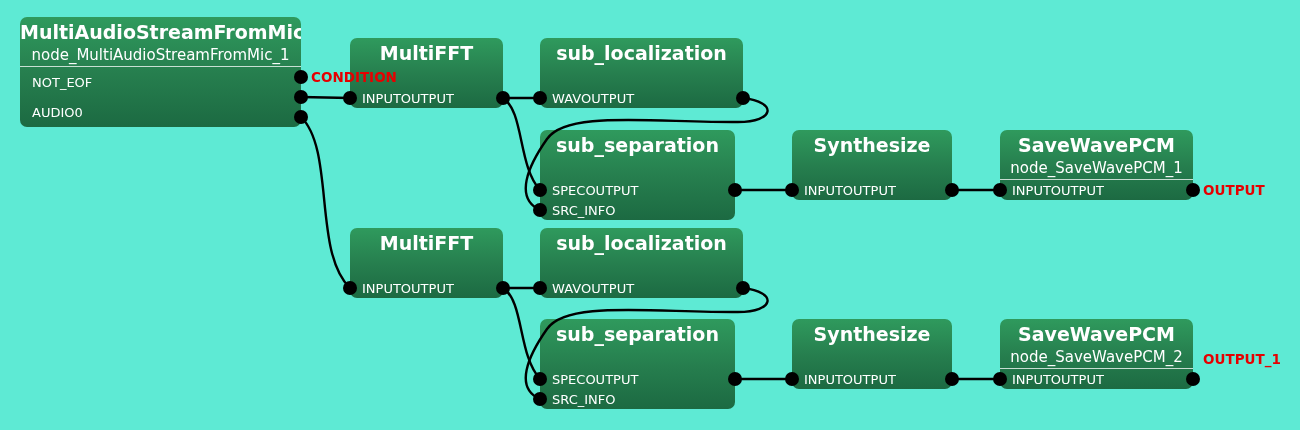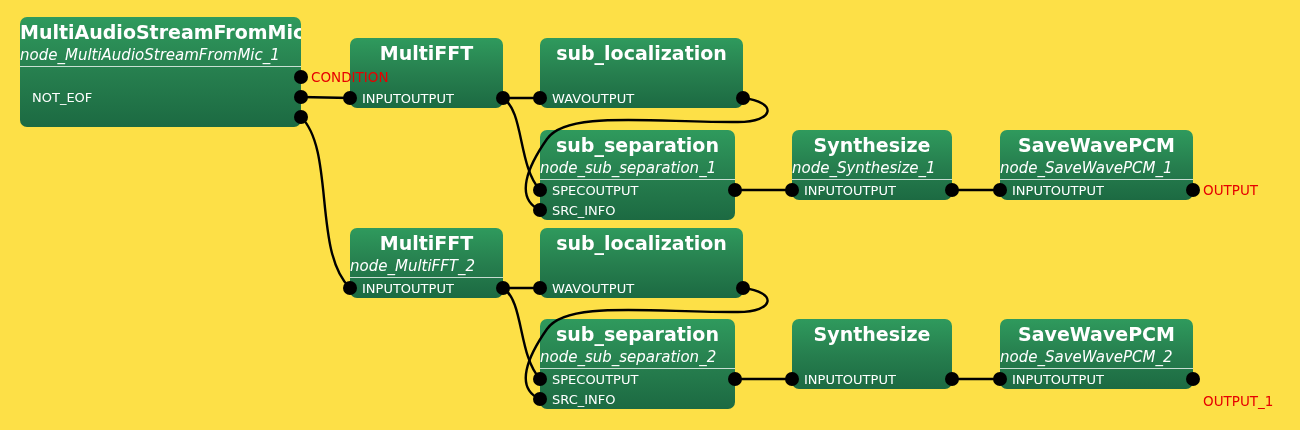--- a/index.html
+++ b/index.html
@@ -10,7 +10,7 @@
   .canvas {
     position:relative;
     width:1300px; height:430px;
-    background:#fde047;
+    background:#5eead4;
     overflow:hidden;
   }
   .node {

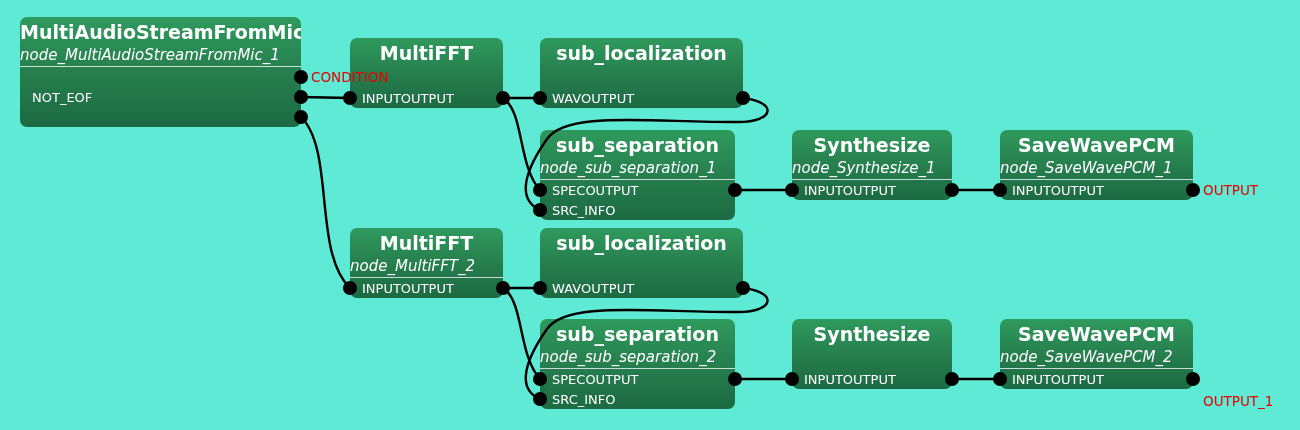--- a/index.html
+++ b/index.html
@@ -33,11 +33,10 @@
   .sub {
     font-size:15px;
     line-height:21px;
-    text-align:left;
+    text-align:center;
     white-space:nowrap;
     overflow:hidden;
     border-bottom:1px solid rgba(255,255,255,0.75);
-    font-style:italic;
   }
   .rows {
     position:absolute;

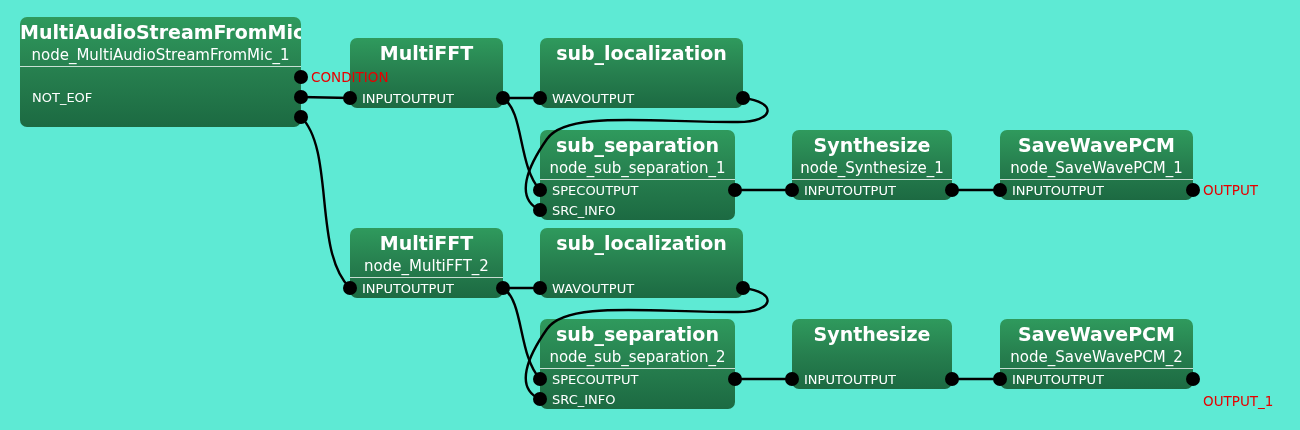--- a/index.html
+++ b/index.html
@@ -64,7 +64,7 @@
     z-index:5;
     color:#e60000;
     font-size:13.5px;
-    font-weight:normal;
+    font-weight:bold;
     line-height:16px;
     white-space:nowrap;
   }

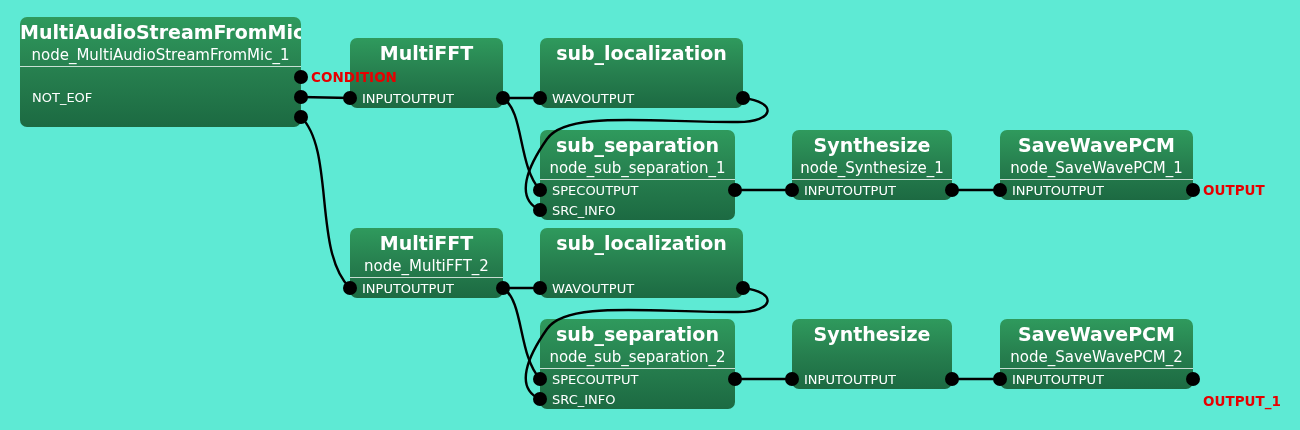--- a/index.html
+++ b/index.html
@@ -81,6 +81,10 @@
       <div class="prow">
           <span class="plabel"></span>
           <span class="plabel">NOT_EOF</span>
+        </div>
+      <div class="prow">
+          <span class="plabel"></span>
+          <span class="plabel">AUDIO0</span>
         </div>
     </div>
   </div>

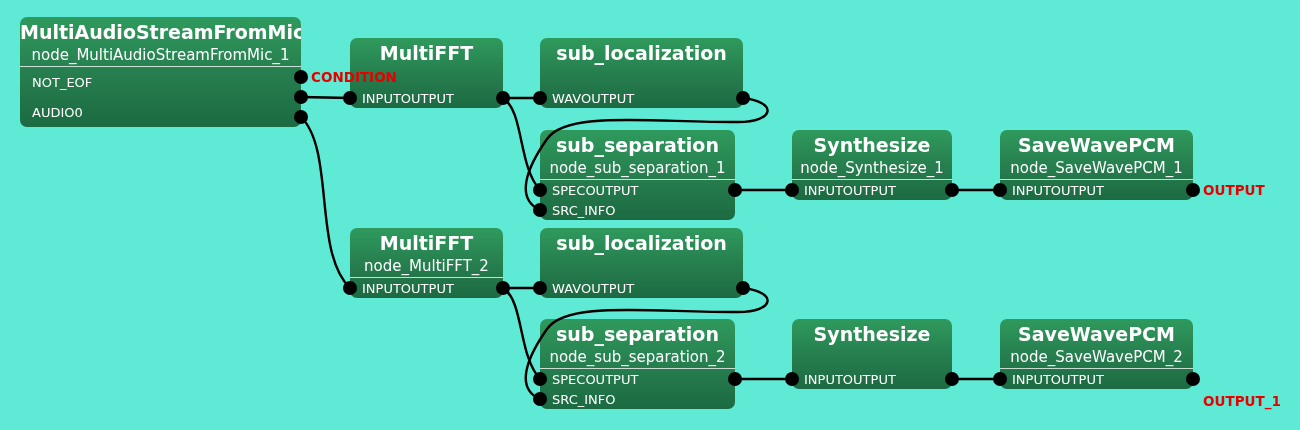--- a/index.html
+++ b/index.html
@@ -111,7 +111,6 @@
 
   <div class="node" style="left:540px;top:130px;width:195px;height:90px">
     <div class="title">sub_separation</div>
-    <div class="sub">node_sub_separation_1</div>
     <div class="rows">
       <div class="prow">
           <span class="plabel">SPEC</span>

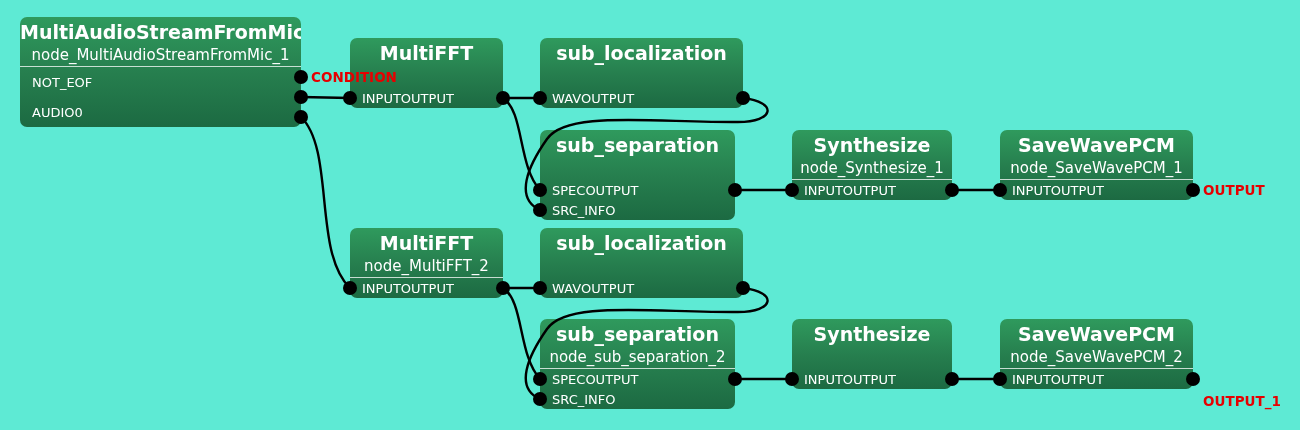--- a/index.html
+++ b/index.html
@@ -125,7 +125,6 @@
 
   <div class="node" style="left:792px;top:130px;width:160px;height:70px">
     <div class="title">Synthesize</div>
-    <div class="sub">node_Synthesize_1</div>
     <div class="rows">
       <div class="prow">
           <span class="plabel">INPUT</span>

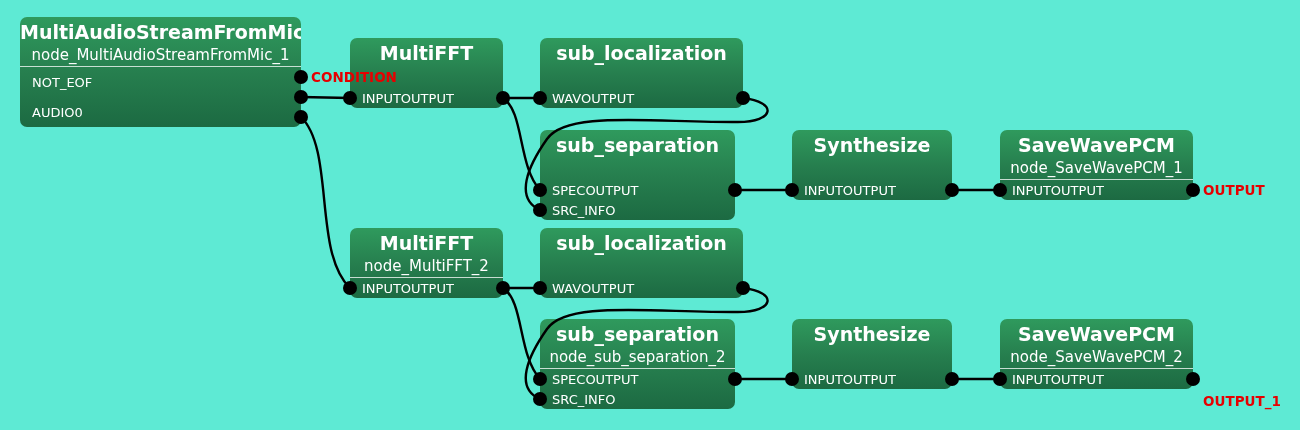--- a/index.html
+++ b/index.html
@@ -146,7 +146,6 @@
 
   <div class="node" style="left:350px;top:228px;width:153px;height:70px">
     <div class="title">MultiFFT</div>
-    <div class="sub">node_MultiFFT_2</div>
     <div class="rows">
       <div class="prow">
           <span class="plabel">INPUT</span>

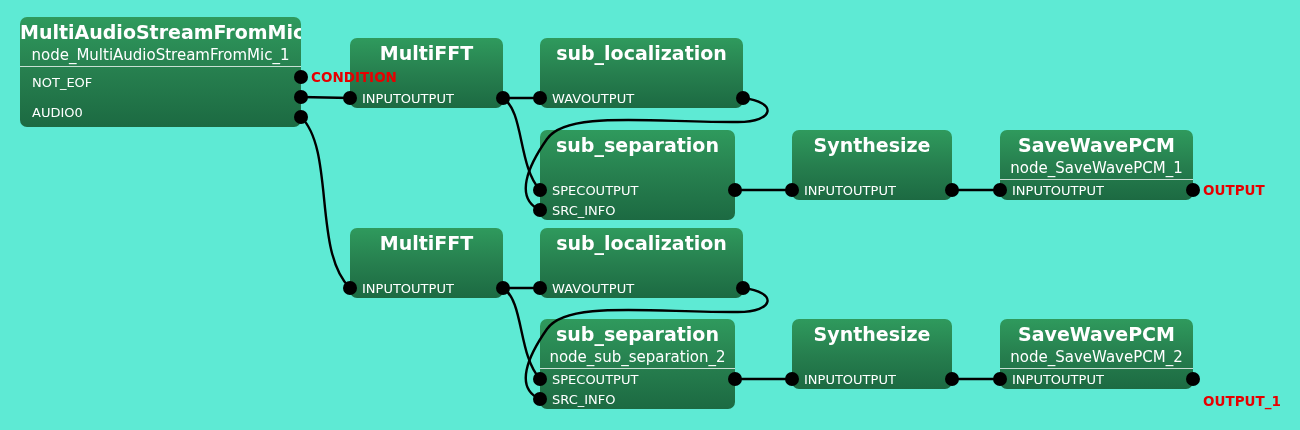--- a/index.html
+++ b/index.html
@@ -166,7 +166,6 @@
 
   <div class="node" style="left:540px;top:319px;width:195px;height:90px">
     <div class="title">sub_separation</div>
-    <div class="sub">node_sub_separation_2</div>
     <div class="rows">
       <div class="prow">
           <span class="plabel">SPEC</span>

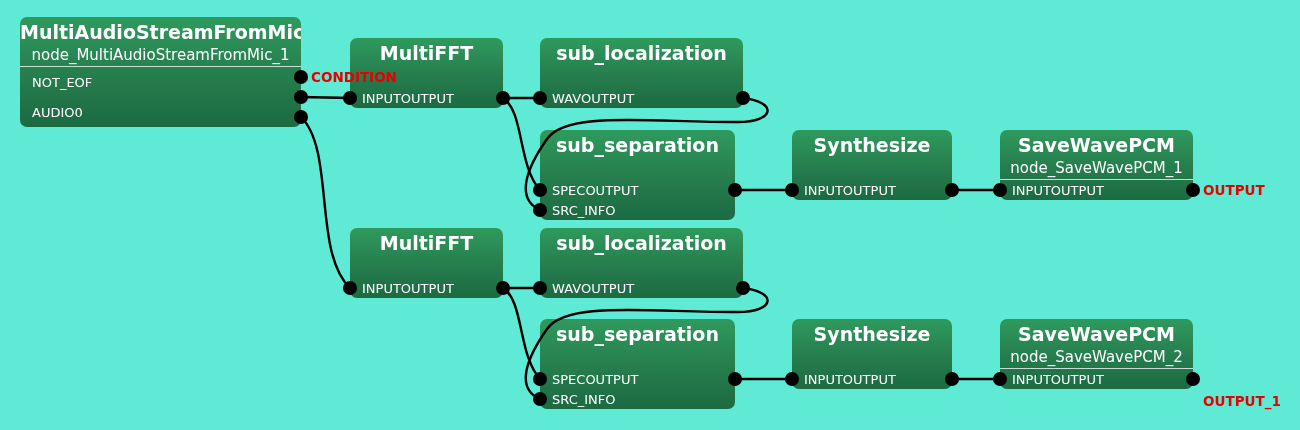--- a/index.html
+++ b/index.html
@@ -245,7 +245,7 @@
 
   <div class="term" style="left:311px;top:69px">CONDITION</div>
   <div class="term" style="left:1203px;top:182px">OUTPUT</div>
-  <div class="term" style="left:1203px;top:393px">OUTPUT_1</div>
+  <div class="term" style="left:1203px;top:351px">OUTPUT_1</div>
 
 </div>
 

